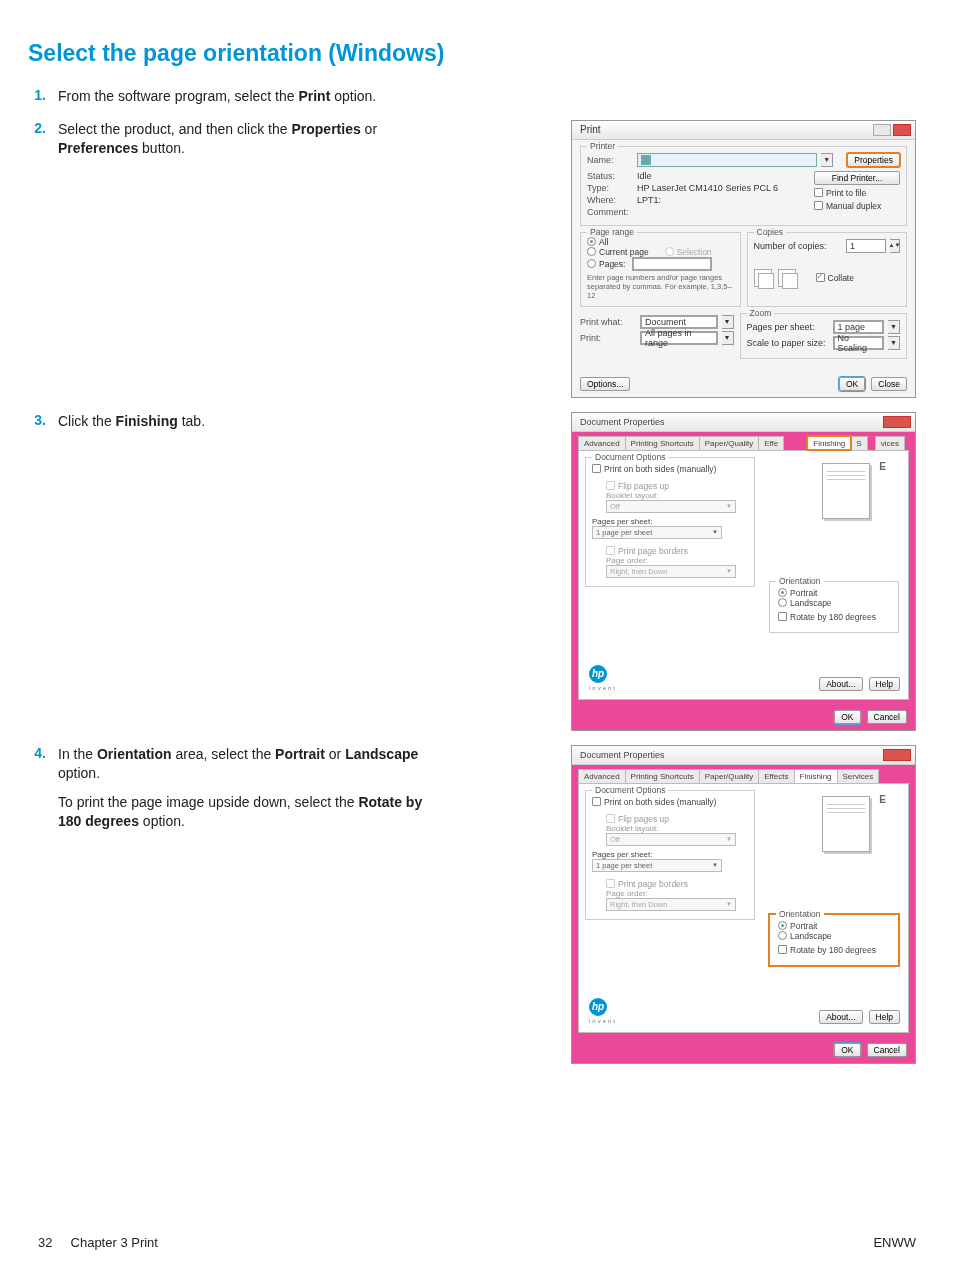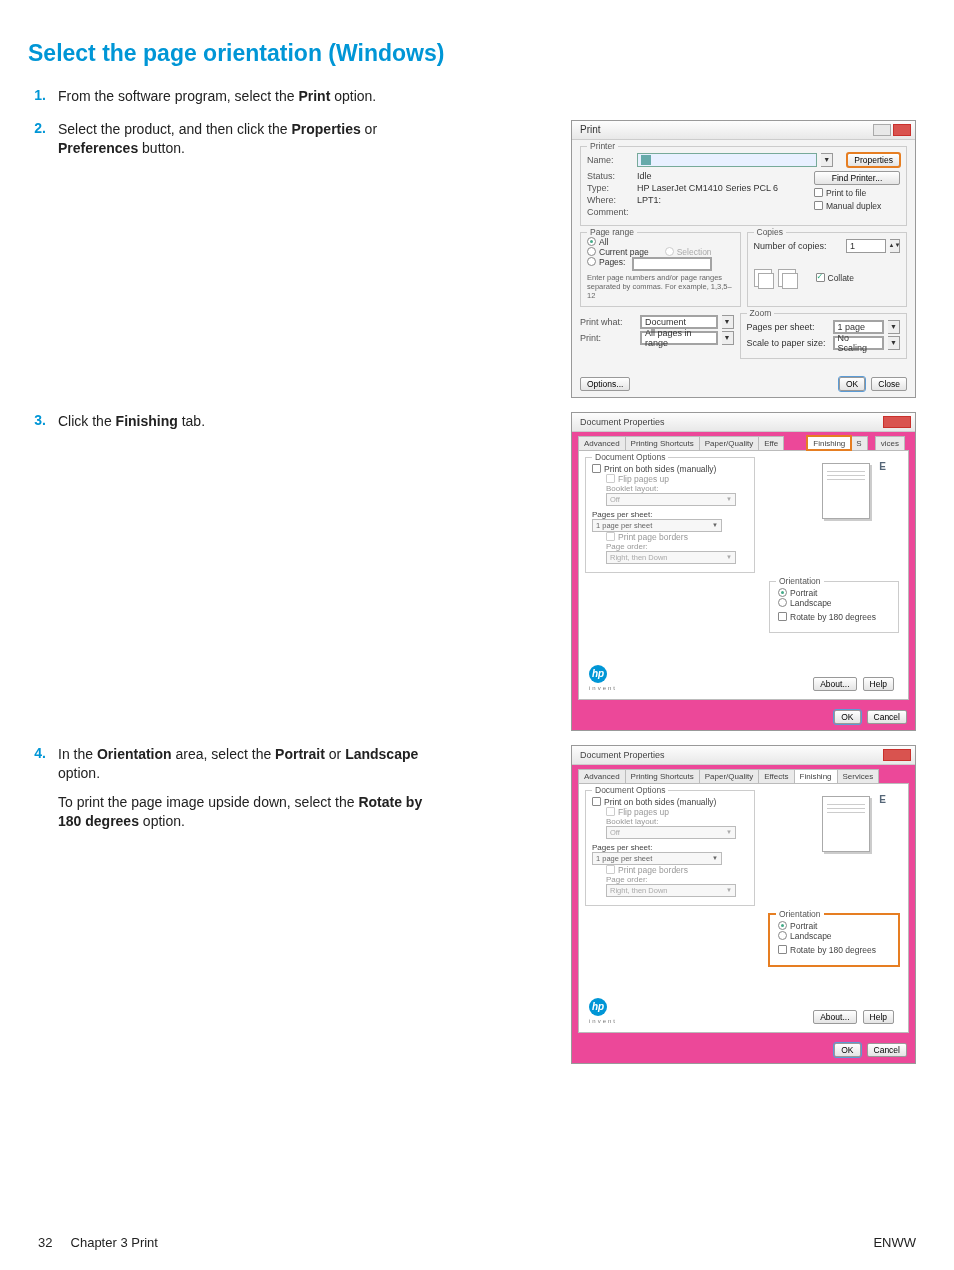--- a/index.html
+++ b/index.html
@@ -90,7 +90,7 @@
   .btn.primary { outline:1px solid #5b9bd5; }
   .twocol { display:flex; gap:6px; }
   .twocol > * { flex:1; }
-  .radio, .check { display:flex; align-items:flex-start; gap:3px; font-size:8.5px; }
+  .radio, .check { display:flex; align-items:center; gap:3px; font-size:8.5px; }
   .rdot, .cbox { width:9px; height:9px; border:1px solid #888; background:#fff; border-radius:50%; position:relative; }
   .rdot.sel::after{content:"";position:absolute;inset:2px;background:#4a8;border-radius:50%;}
   .cbox{border-radius:1px;}

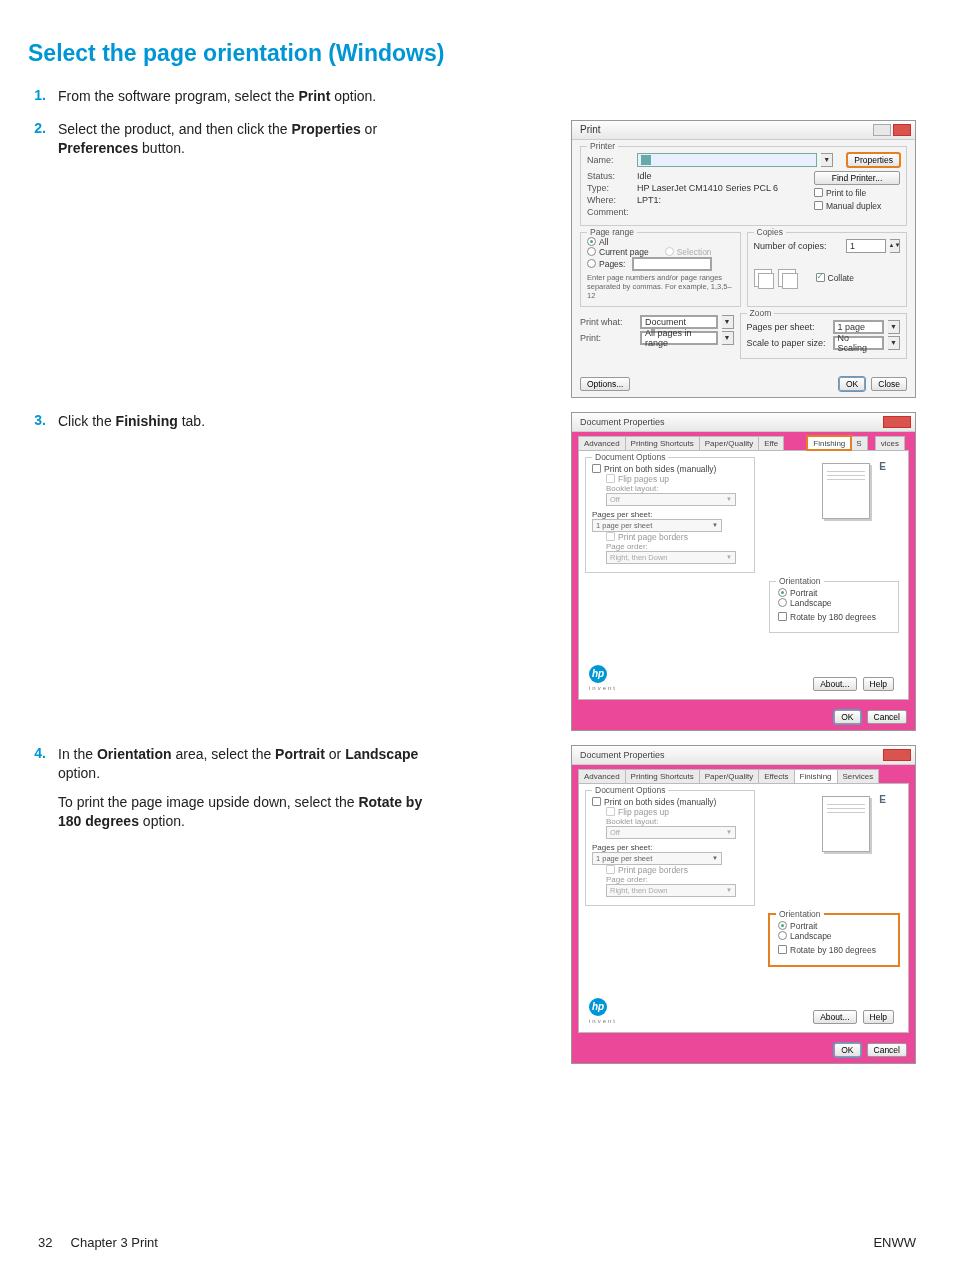--- a/index.html
+++ b/index.html
@@ -125,7 +125,7 @@
   .mini-sel { width:130px; height:13px; border:1px solid #bbb; background:#f7f7f7; display:flex;align-items:center;justify-content:space-between;padding:0 3px;font-size:7.5px;color:#666;}
   .mini-sel .ar{font-size:6px;}
   .mini-sel.dis { color:#aaa; }
-  .sub { margin-left:14px; color:#999; }
+  .sub { margin-left:14px; color:#999;margin-top:7px; }
   .preview {
     position:absolute; right:20px; top:12px; width:66px; height:56px;
   }

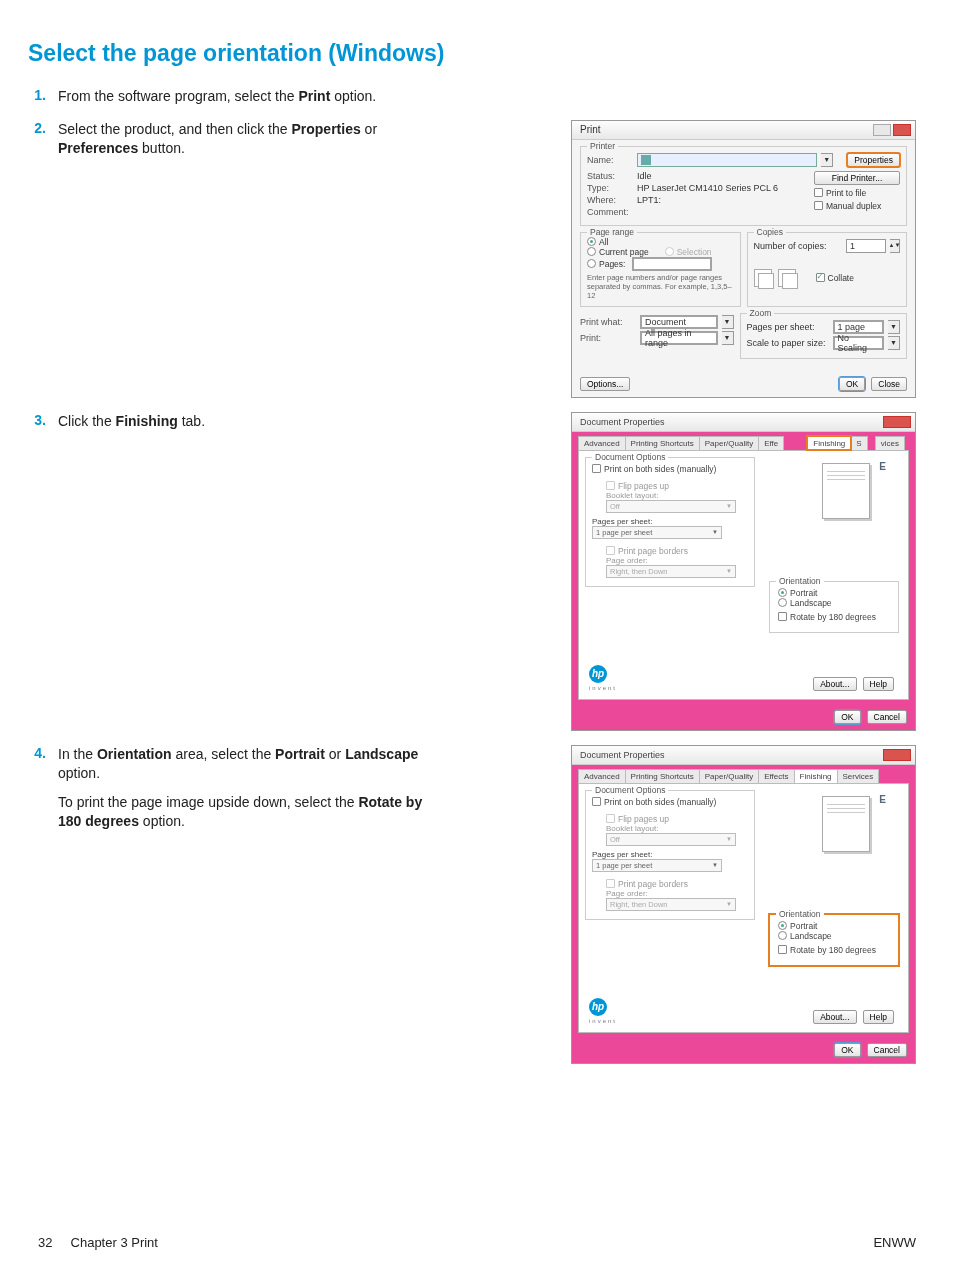--- a/index.html
+++ b/index.html
@@ -137,7 +137,7 @@
     border:1px solid #ccc; padding:6px 8px 10px 8px;
   }
   .orient-box .group-label{ background:#fff; }
-  .props-footer { position:absolute; bottom:8px; right:14px; display:flex; gap:6px;}
+  .props-footer { position:absolute; bottom:8px; right:8px; display:flex; gap:6px;}
   .hp-logo { position:absolute; bottom:8px; left:10px; display:flex; flex-direction:column; align-items:flex-start;}
   .hp-circ { width:18px; height:18px; border-radius:50%; background:#0096d6; color:#fff; font-size:10px; font-style:italic; display:flex;align-items:center;justify-content:center; font-weight:bold;}
   .hp-txt { font-size:6px; letter-spacing:2px; color:#777; margin-top:2px;}

